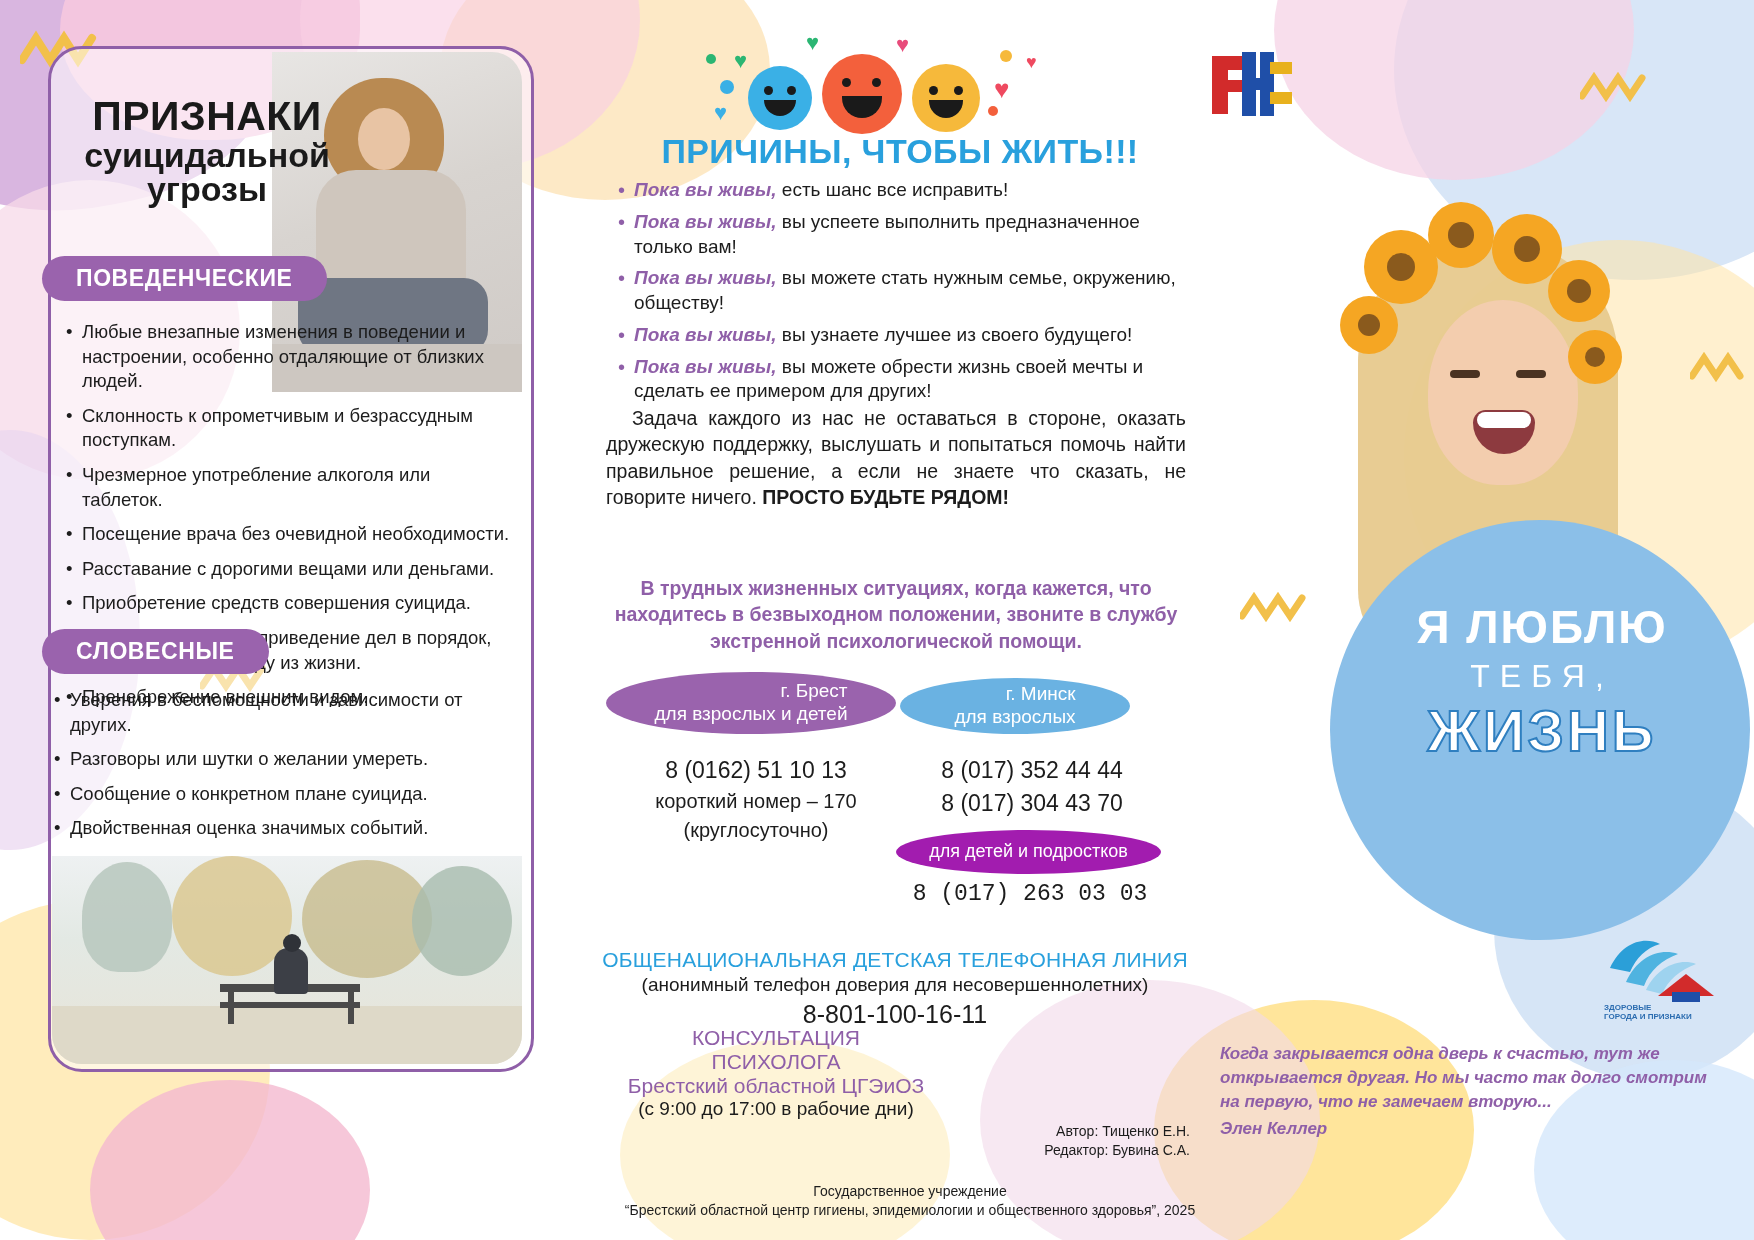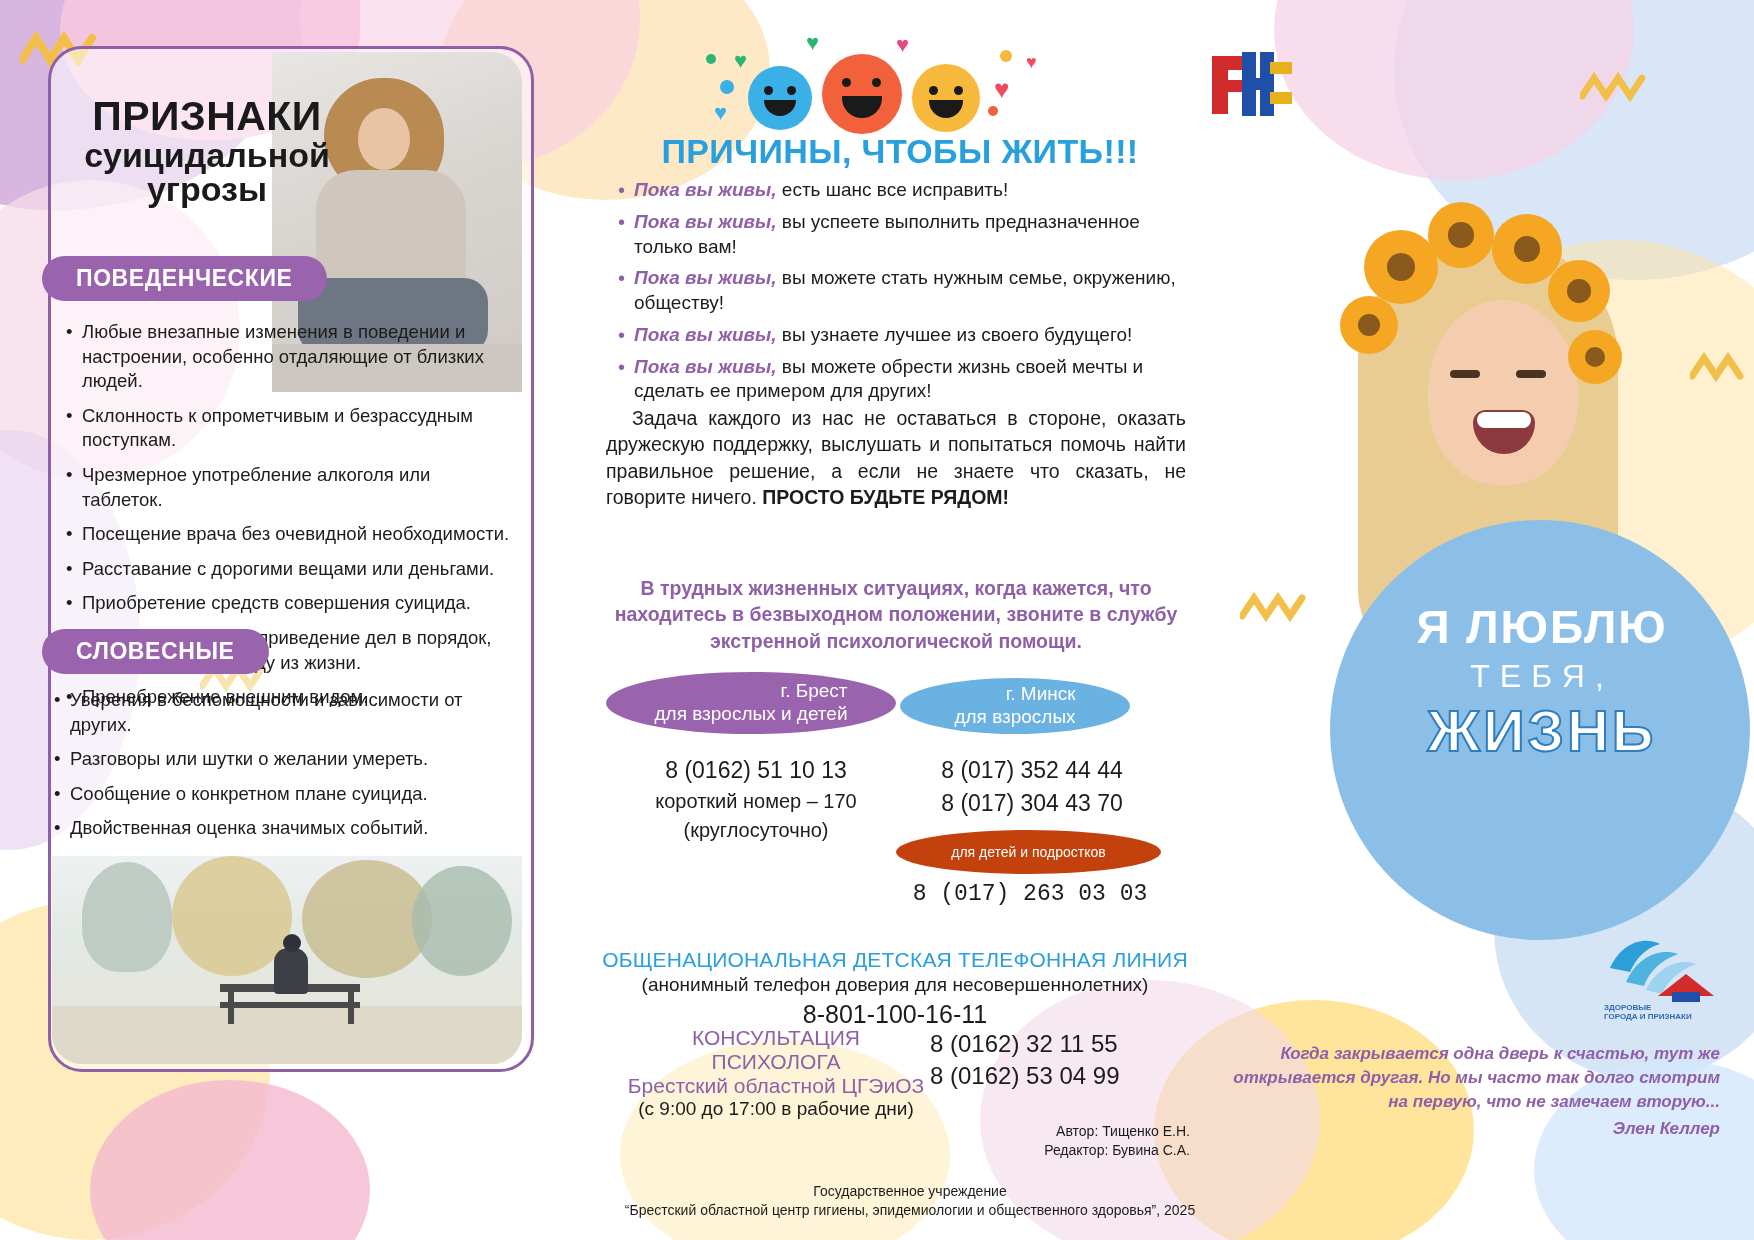--- a/index.html
+++ b/index.html
@@ -129,7 +129,7 @@
   }
   .oval-brest{left:606px;top:672px;width:290px;height:62px;background:#9a63ad;}
   .oval-minsk{left:900px;top:678px;width:230px;height:56px;background:#6ab2e2;}
-  .oval-kids{left:896px;top:830px;width:265px;height:44px;background:#c2410c;font-size:14px;}
+  .oval-kids{left:896px;top:830px;width:265px;height:44px;background:#a21caf;font-size:18px;}
 
   .phones{position:absolute;color:#1c1c1c;font-size:23px;line-height:1.45;}
   .ph-brest{left:616px;top:754px;width:280px;text-align:center;}

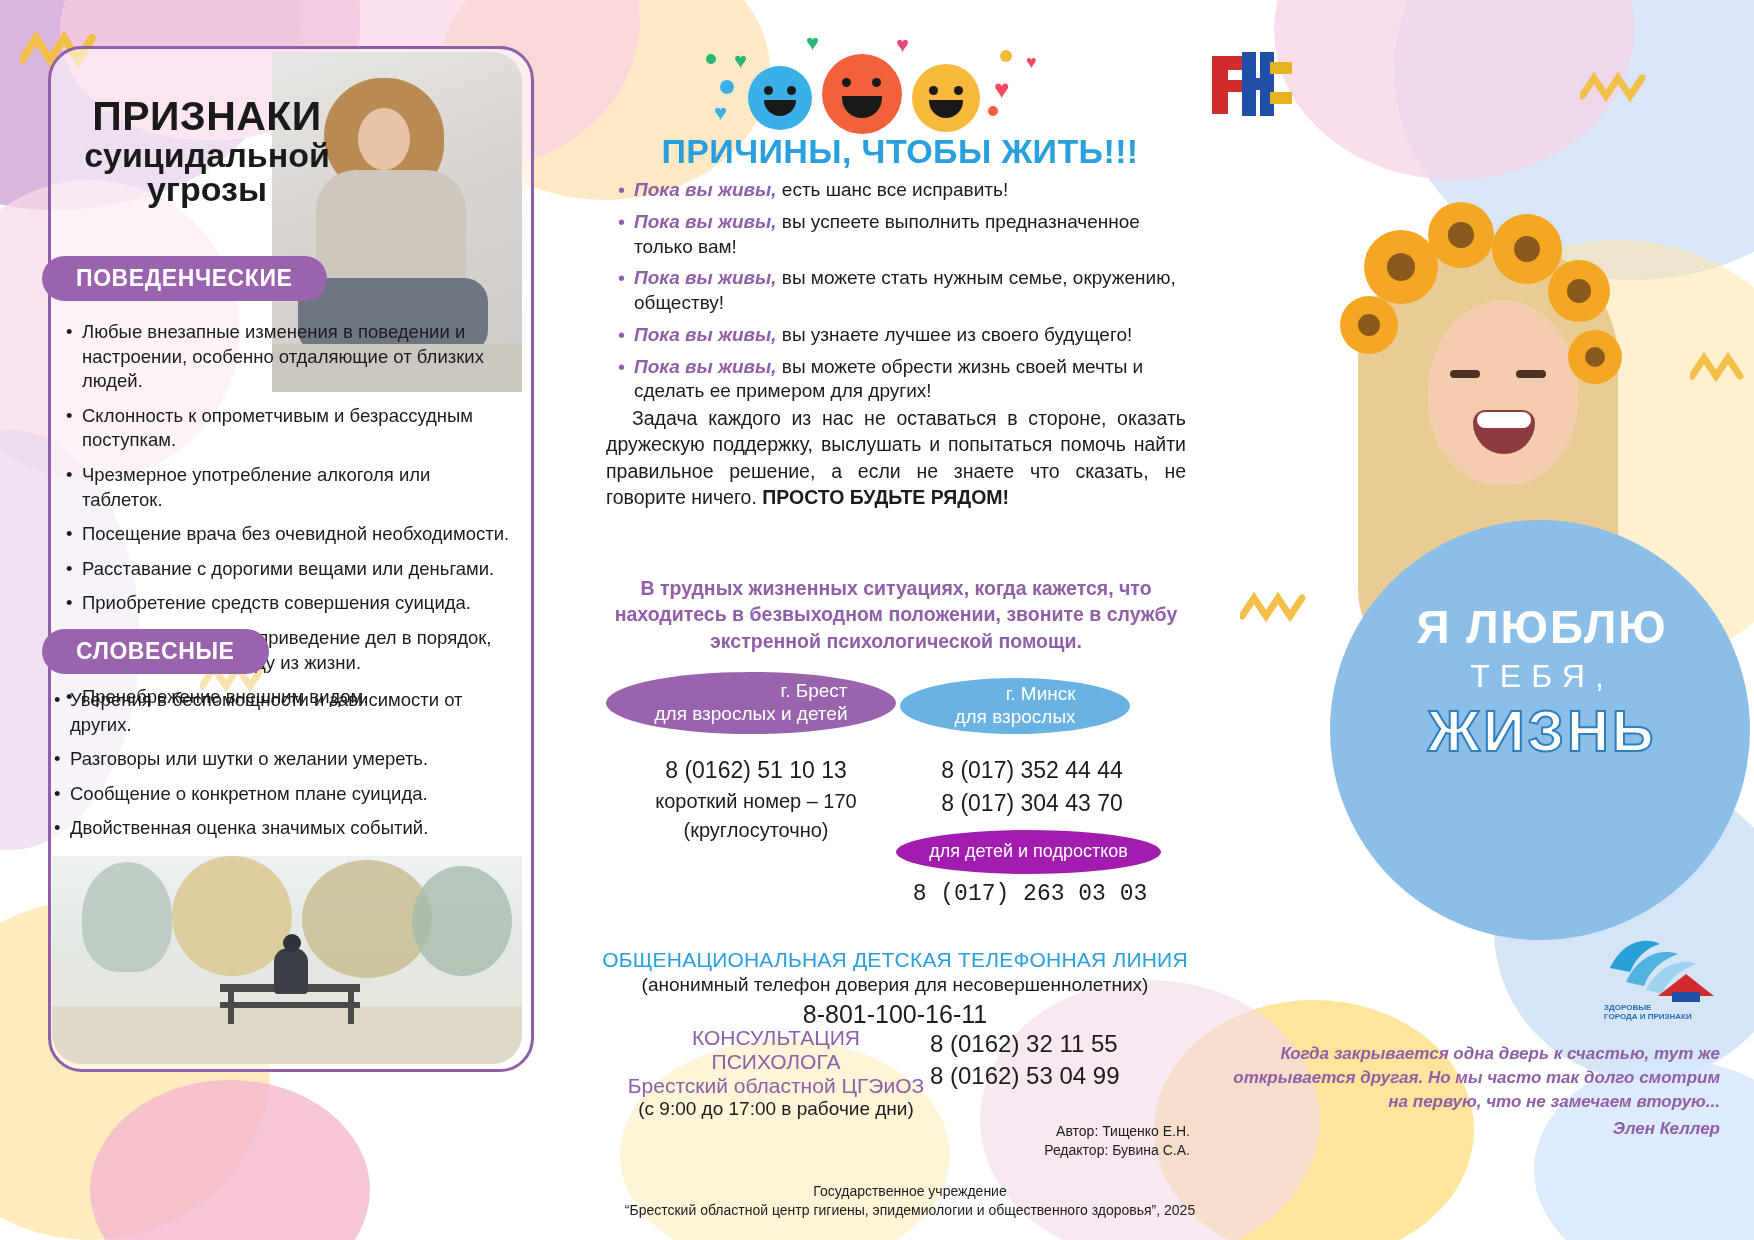--- a/index.html
+++ b/index.html
@@ -388,10 +388,6 @@
     <div class="c2">Брестский областной ЦГЭиОЗ</div>
     <div class="c3">(с 9:00 до 17:00 в рабочие дни)</div>
   </div>
-  <div class="consult-phones">
-    <div>8 (0162) 32 11 55</div>
-    <div>8 (0162) 53 04 99</div>
-  </div>
 
   <div class="credits">
     <div>Автор: Тищенко Е.Н.</div>

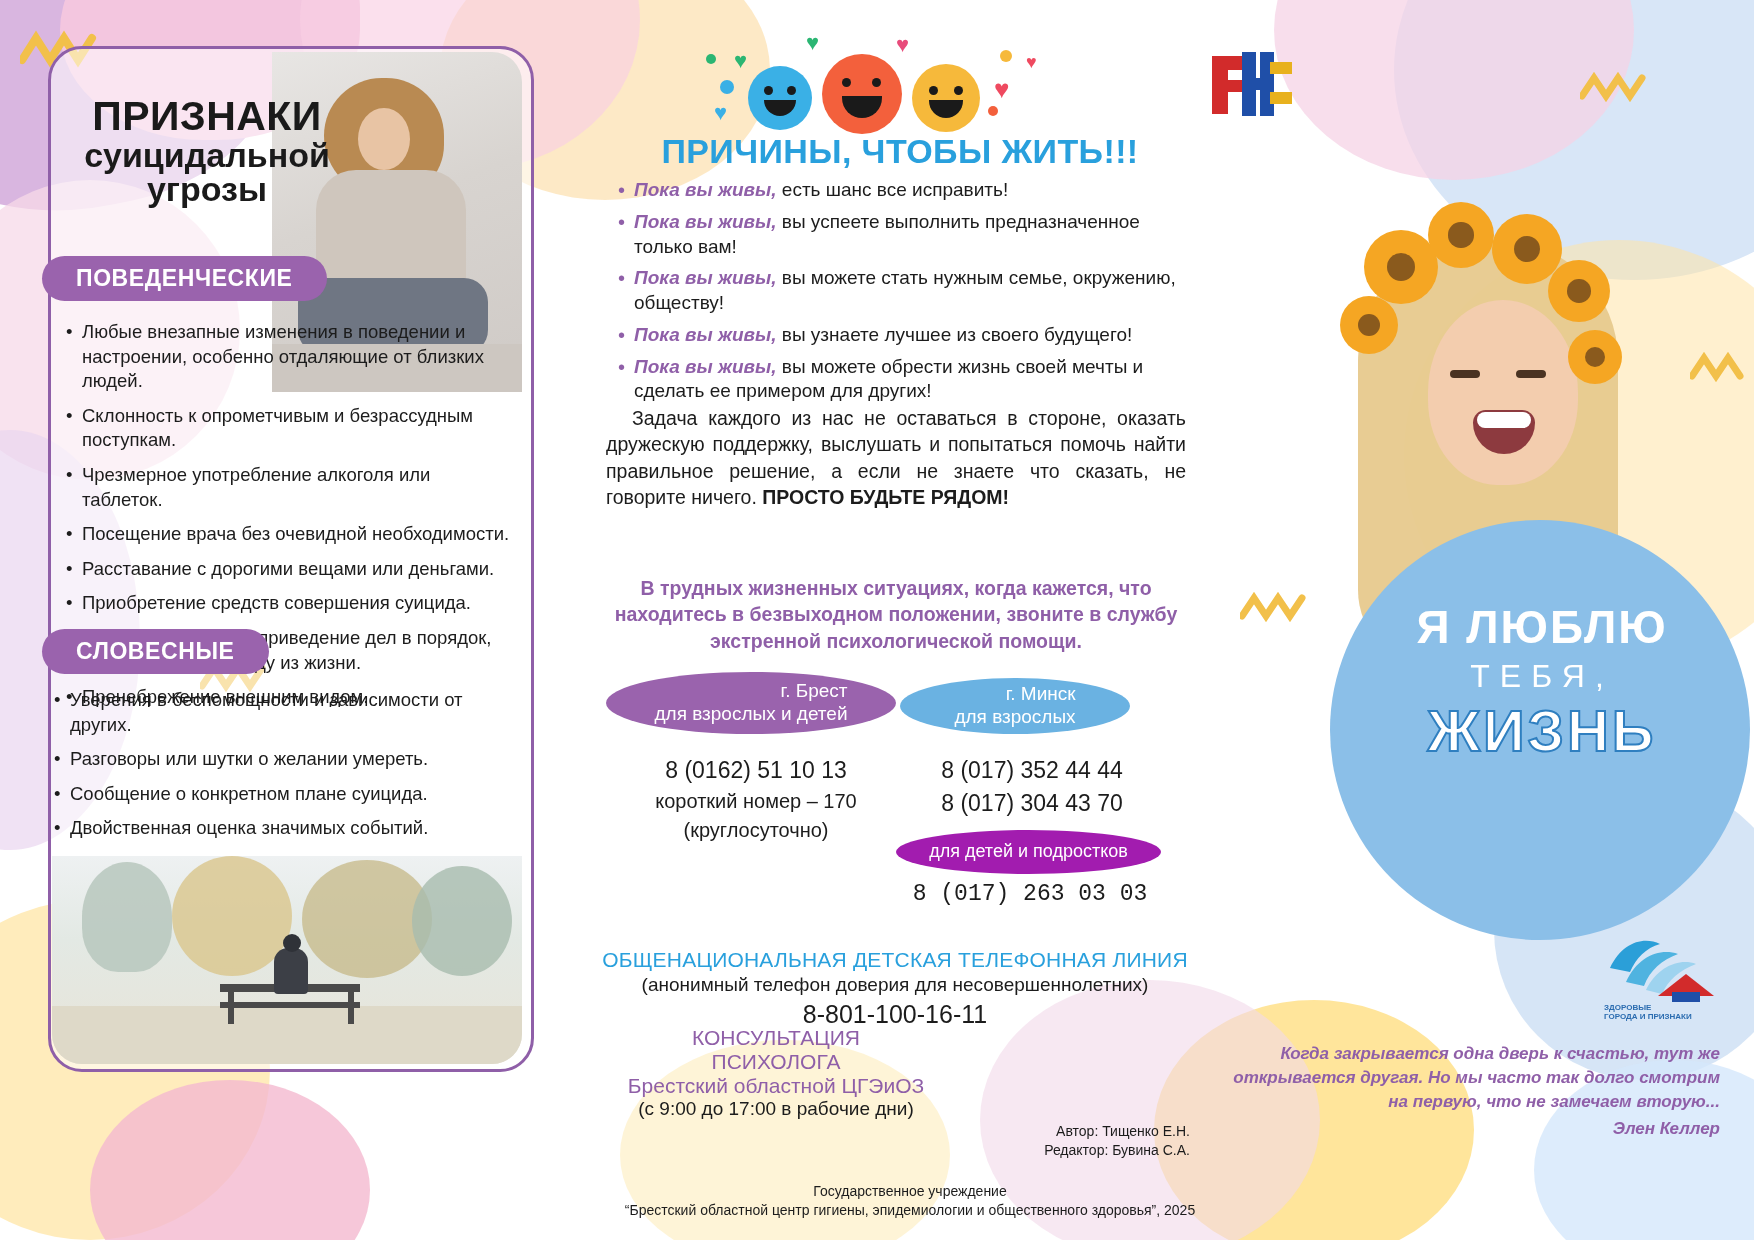--- a/index.html
+++ b/index.html
@@ -178,7 +178,7 @@
   .logo-healthy .cap{position:absolute;left:4px;top:74px;width:126px;text-align:left;font-size:8px;color:#2b6cb0;font-weight:bold;line-height:1.1;}
 
   .quote{
-    position:absolute;left:1220px;top:1042px;width:500px;text-align:right;
+    position:absolute;left:1220px;top:1042px;width:500px;
     font-size:17px;font-style:italic;font-weight:bold;color:#8f5fa8;line-height:1.4;
   }
   .quote .author{display:block;margin-top:4px;}

